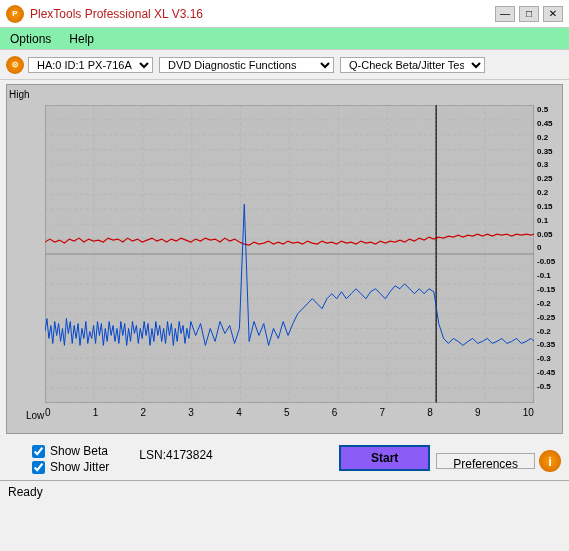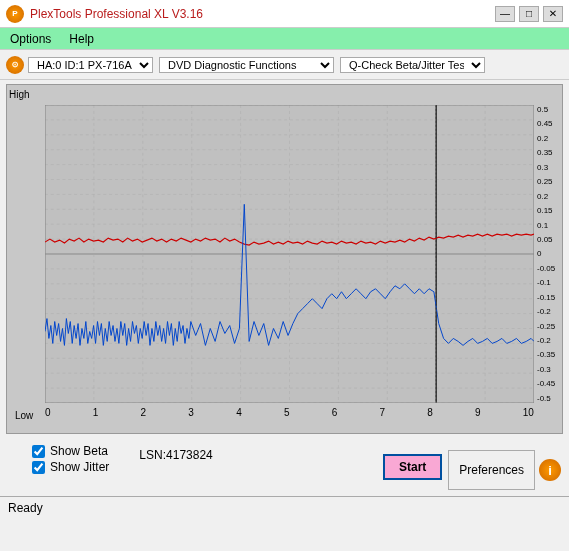--- a/index.html
+++ b/index.html
@@ -391,7 +391,7 @@
     <span>10</span>
   </div>
 
-  <div id="y-axis-right" style="position:absolute;top:20px;right:0;width:28px;bottom:30px;display:flex;flex-direction:column;justify-content:space-between;align-items:flex-start;padding-left:3px;font-size:8px;color:#000;">
+  <div id="y-axis-right" style="position:absolute;top:20px;right:0;width:28px;bottom:42px;display:flex;flex-direction:column;justify-content:space-between;align-items:flex-start;padding-left:3px;font-size:8px;color:#000;font-weight:bold;">
     <span>0.5</span>
     <span>0.45</span>
     <span>0.2</span>

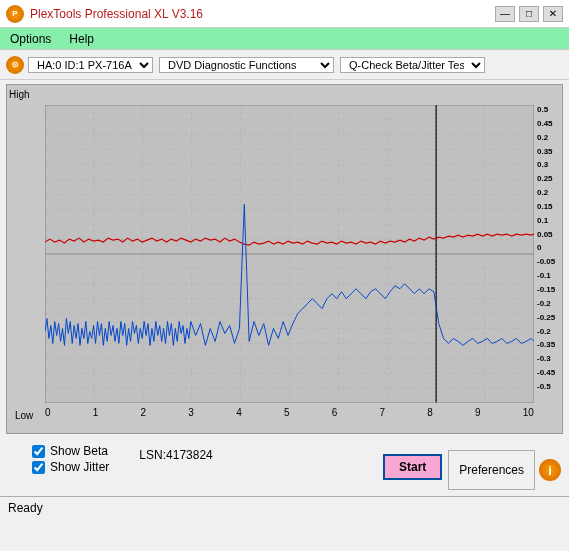--- a/index.html
+++ b/index.html
@@ -159,7 +159,7 @@
     #chart-bottom-left {
       position: absolute;
       bottom: 12px;
-      left: 8px;
+      left: 19px;
       font-size: 10px;
       color: #000;
     }

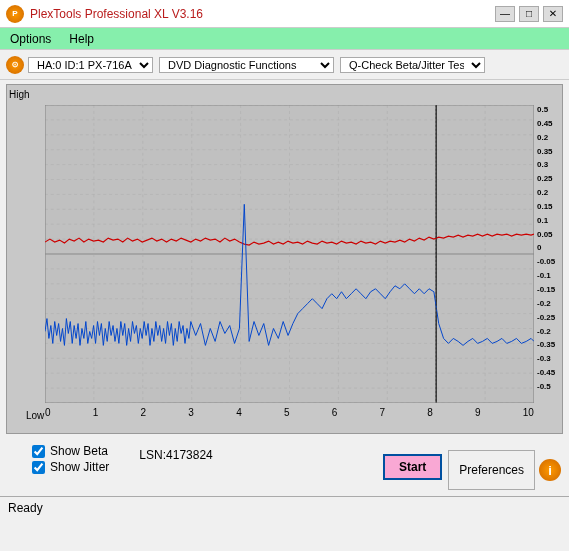--- a/index.html
+++ b/index.html
@@ -213,9 +213,9 @@
       gap: 6px;
     }
     .start-btn {
-      background: #f9a8d4;
+      background: #8b5cf6;
       border: 2px solid #0050a0;
-      padding: 3px 14px;
+      padding: 3px 30px;
       font-size: 12px;
       font-weight: bold;
       cursor: pointer;

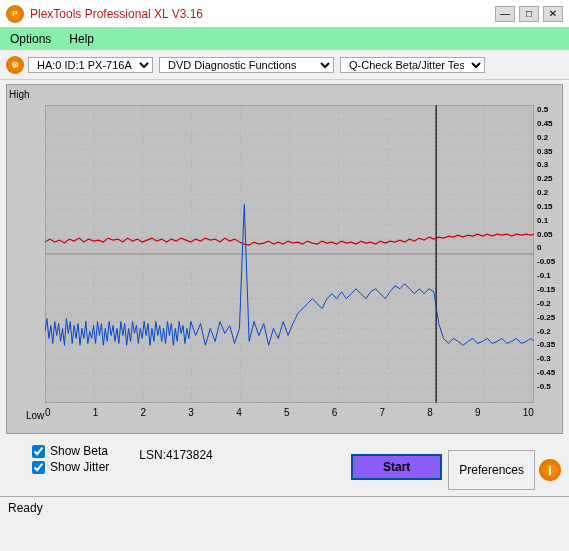--- a/index.html
+++ b/index.html
@@ -224,10 +224,10 @@
     .pref-btn {
       background: #f0f0f0;
       border: 1px solid #aaa;
-      padding: 3px 10px;
-      font-size: 12px;
-      cursor: pointer;
-      height: 40px;
+      padding: 3px 16px;
+      font-size: 12px;
+      cursor: pointer;
+      height: 16px;
     }
     .info-btn {
       width: 22px;

